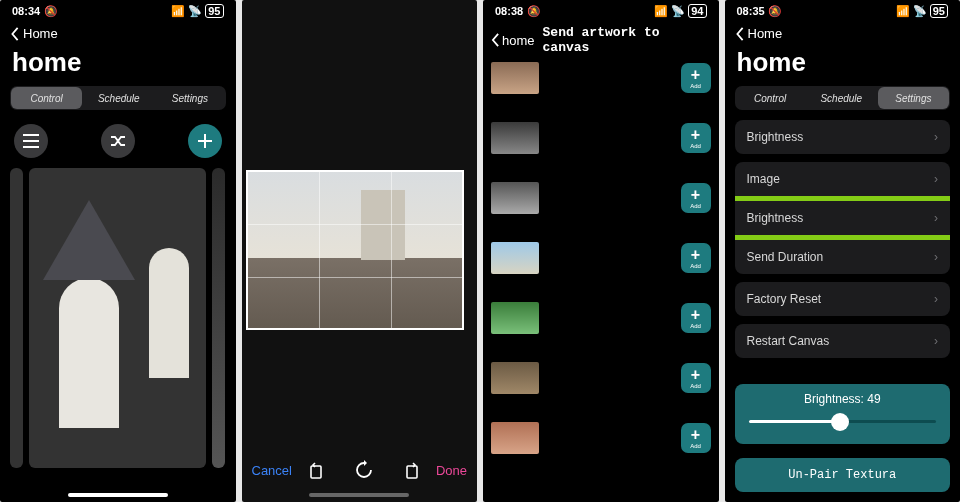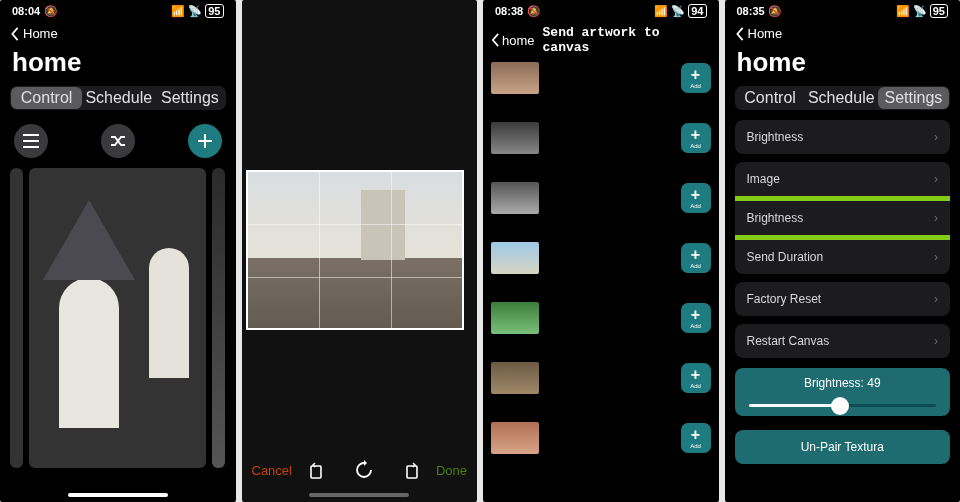--- a/index.html
+++ b/index.html
@@ -71,7 +71,7 @@
 <div class="phone">
   <div class="status-bar">
     <div class="status-left">
-        <span>08:04</span>
+        <span>08:34</span>
         <span>🔕</span>
       </div>
     <div class="status-right">

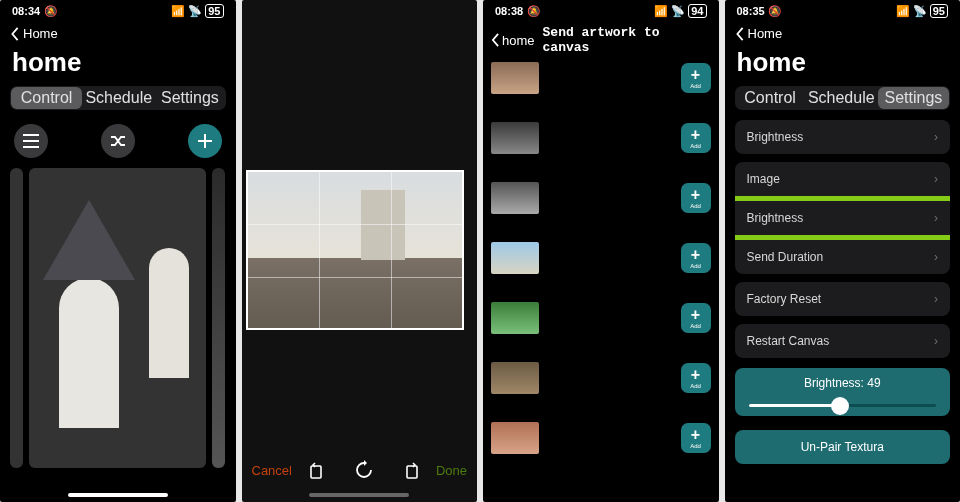--- a/index.html
+++ b/index.html
@@ -13,7 +13,7 @@
   .nav-back svg { width:10px; height:14px; }
   .page-title { font-size:26px; font-weight:700; padding:2px 12px 8px;}
   .seg { display:flex; background:#1c1c1e; border-radius:7px; margin:0 10px 10px; height:24px; overflow:hidden;}
-  .seg-item { flex:1; display:flex; align-items:center; justify-content:center; font-size:16px; color:#e0e0e0;}
+  .seg-item { flex:1; display:flex; align-items:center; justify-content:center; font-size:10px; color:#e0e0e0;font-style:italic;}
   .seg-item.active { background:#5b5b5e; border-radius:6px; margin:1px;}
   .toolbar { display:flex; align-items:center; padding:4px 14px 10px; gap:10px;}
   .circ-btn { width:34px; height:34px; border-radius:50%; background:#3a3a3c; display:flex; align-items:center; justify-content:center;}

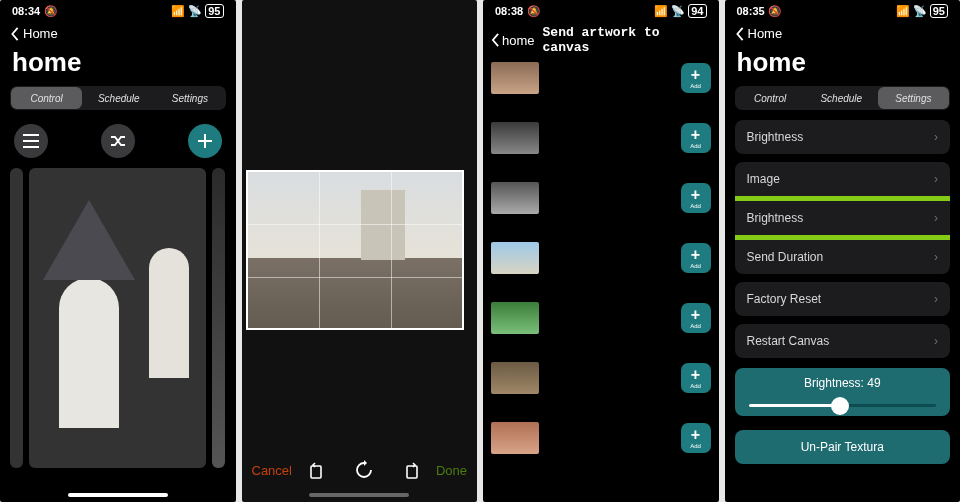--- a/index.html
+++ b/index.html
@@ -55,7 +55,7 @@
   .sett-row { display:flex; align-items:center; justify-content:space-between; padding:10px 12px; font-size:12px; color:#d8d8d8; border-top:5px solid #84cc16;}
   .sett-row:first-child { border-top:none;}
   .chev { color:#6e6e72; font-size:12px;}
-  .bright-box { margin:10px 10px 0; background:#1e6b70; border-radius:8px; padding:8px 14px 2px; }
+  .bright-box { margin:26px 10px 0; background:#1e6b70; border-radius:8px; padding:8px 14px 14px; }
   .bright-label { text-align:center; font-size:12px; margin-bottom:6px;}
   .slider { position:relative; height:18px;}
   .track { position:absolute; top:8px; left:0; right:0; height:3px; background:#0d4c50; border-radius:2px;}

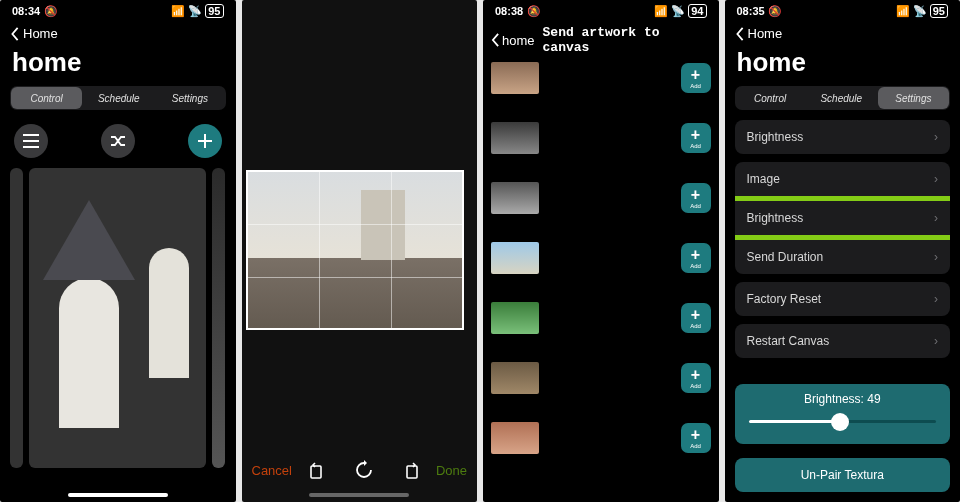--- a/index.html
+++ b/index.html
@@ -132,7 +132,7 @@
     </div>
   </div>
   <div class="bottom-bar">
-    <span class="bb-text" style="color:#c2410c;">Cancel</span>
+    <span class="bb-text" style="color:#3b82f6;">Cancel</span>
     <div class="bb-icons">
       <span>
           <svg width="20" height="20" viewBox="0 0 20 20">

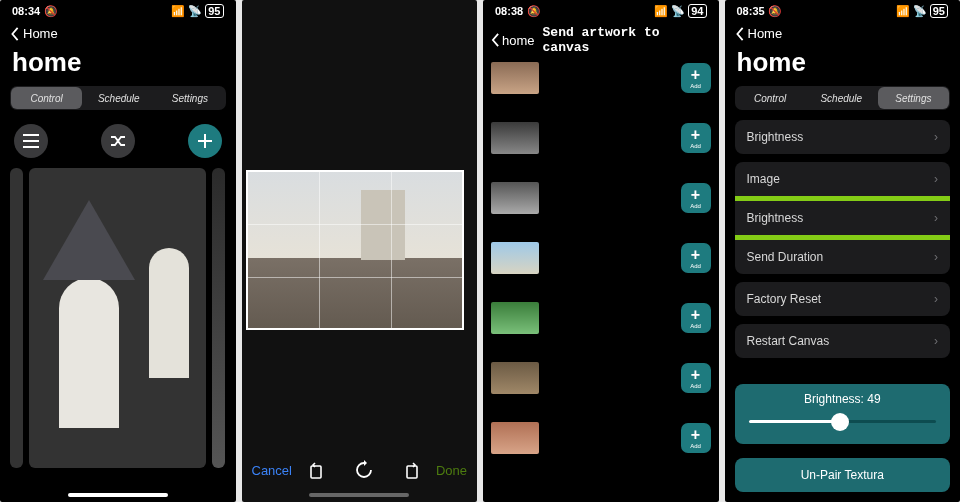--- a/index.html
+++ b/index.html
@@ -153,7 +153,7 @@
           </svg>
         </span>
     </div>
-    <span class="bb-text" style="color:#4d7c0f;">Done</span>
+    <span class="bb-text" style="color:#ec4899;">Done</span>
   </div>
   <div class="home-indicator" style="background:#666;"></div>
 </div>

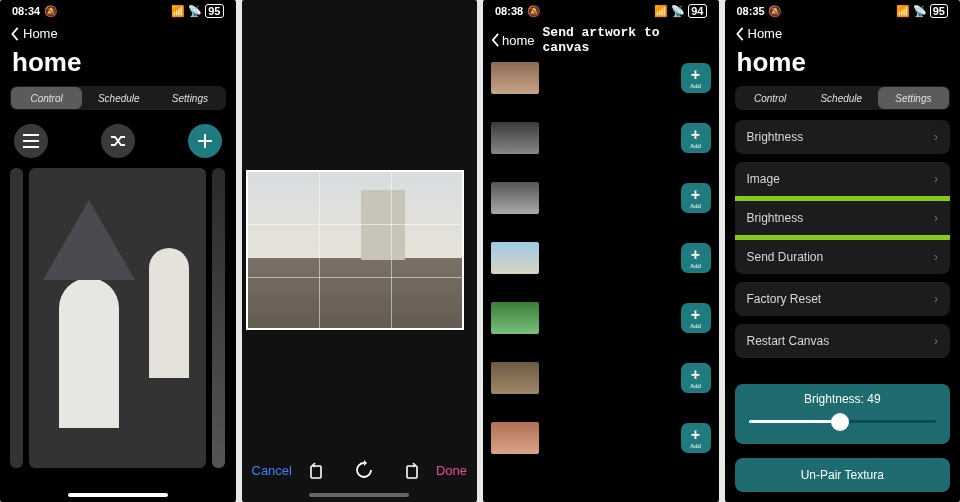--- a/index.html
+++ b/index.html
@@ -61,7 +61,7 @@
   .track { position:absolute; top:8px; left:0; right:0; height:3px; background:#0d4c50; border-radius:2px;}
   .track-fill { position:absolute; top:8px; left:0; width:49%; height:3px; background:#fff; border-radius:2px;}
   .knob { position:absolute; top:1px; left:49%; transform:translateX(-50%); width:18px; height:18px; border-radius:50%; background:#fff;}
-  .unpair { margin:14px 10px 0; background:#1e6b70; border-radius:8px; text-align:center; padding:10px; font-size:12px;}
+  .unpair { margin:14px 10px 0; background:#1e6b70; border-radius:8px; text-align:center; padding:10px; font-size:12px;font-family:Liberation Mono, monospace;}
 
   svg { display:block; }
 </style>

